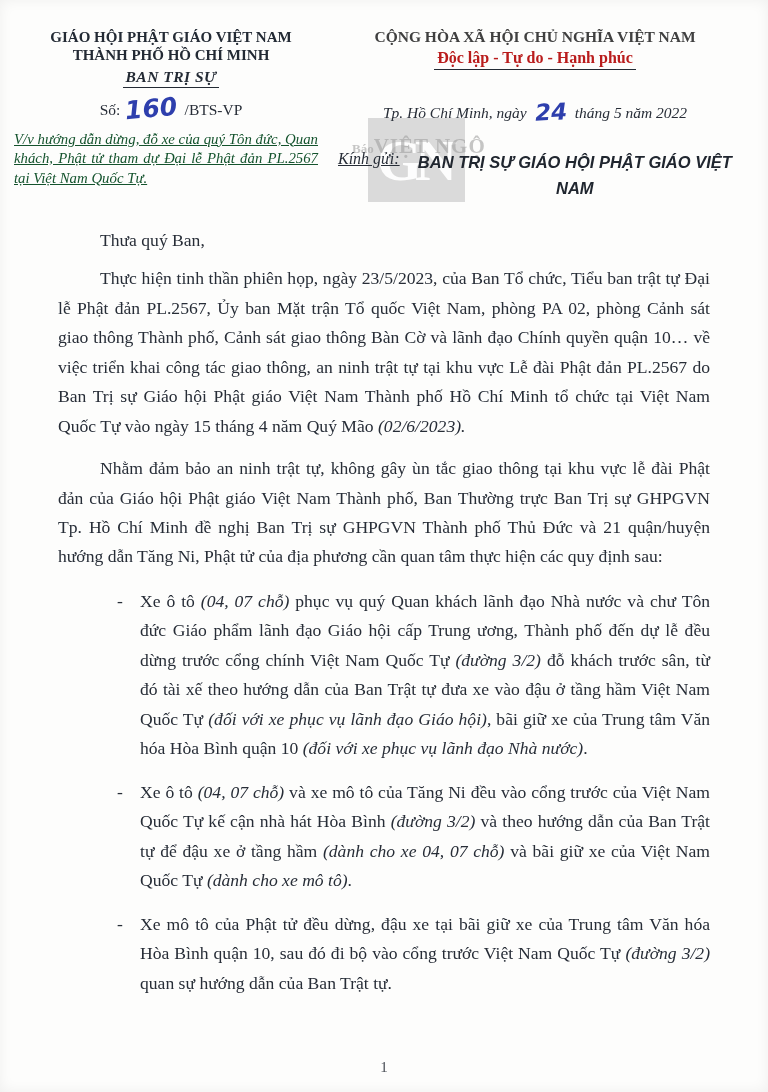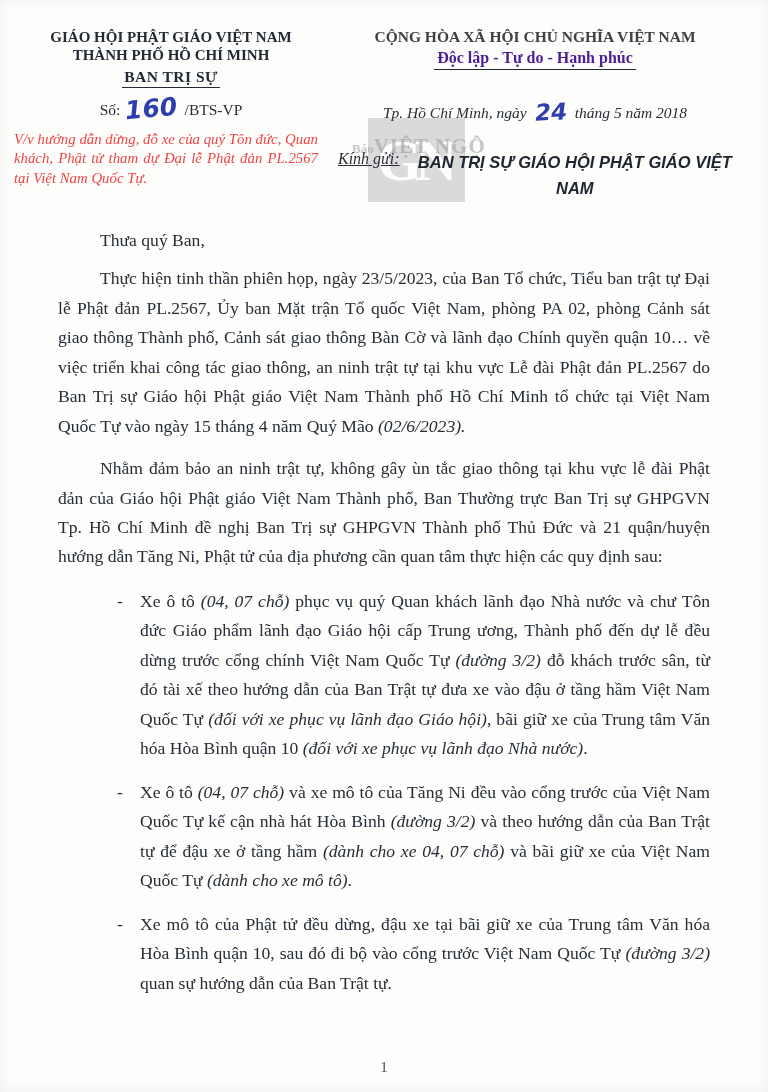--- a/index.html
+++ b/index.html
@@ -51,7 +51,7 @@
   .h-right { flex:1; text-align:center; padding-right:30px; }
   .motto1 { font-weight:bold; font-size:15.5px; color:#404040; white-space:nowrap; }
   .motto2 {
-    display:inline-block; font-weight:bold; font-size:16px; color:#4c1d95;
+    display:inline-block; font-weight:bold; font-size:16px; color:#b91c1c;
     border-bottom:1.6px solid #232a34; padding:0 3px 2px; margin-top:3px;
   }
   .date-line { margin-top:34px; font-style:italic; font-size:15.5px; white-space:nowrap; }

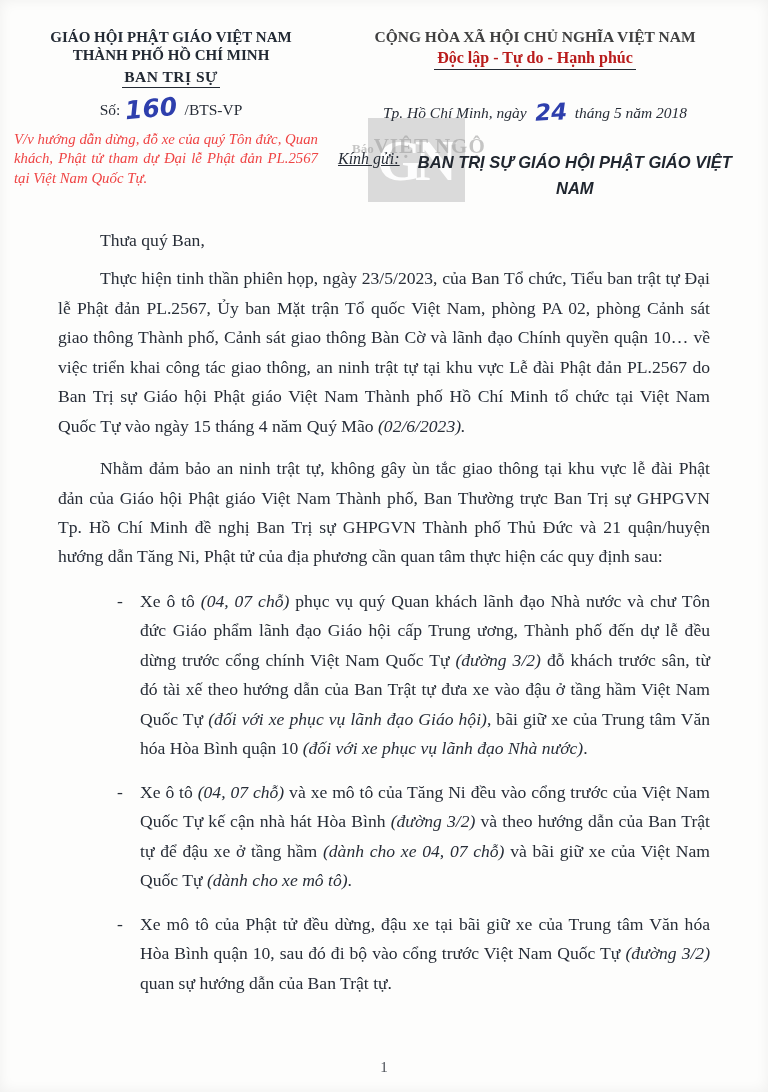--- a/index.html
+++ b/index.html
@@ -35,6 +35,7 @@
     display:inline-block; font-weight:bold; font-size:15.5px; color:#232a34;
     border-bottom:1.6px solid #232a34; padding:1px 2px 1px 2px; margin-top:2px;
     letter-spacing:0.5px;
+    font-style:italic;
   }
   .doc-no { margin-top:13px; font-size:15.5px; white-space:nowrap; }
   .hand {

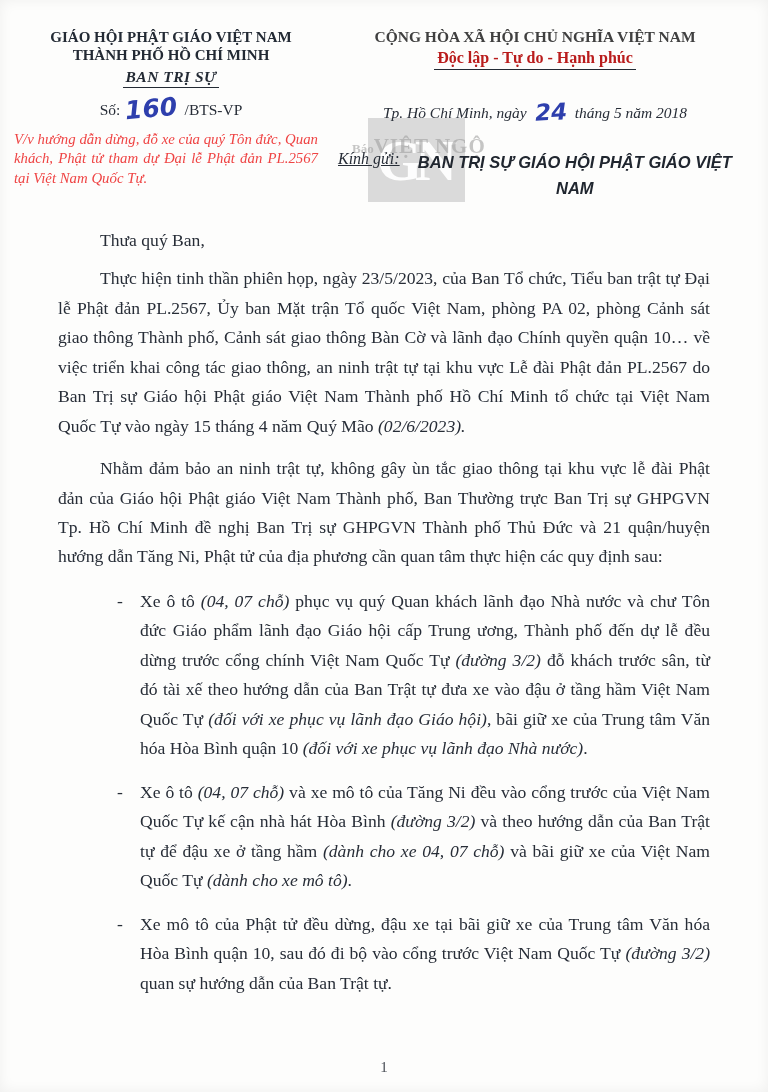--- a/index.html
+++ b/index.html
@@ -111,7 +111,7 @@
       <div class="motto1">CỘNG HÒA XÃ HỘI CHỦ NGHĨA VIỆT NAM</div>
       <div><span class="motto2">Độc lập - Tự do - Hạnh phúc</span></div>
       <div class="date-line">
-        <span>Tp. Hồ Chí Minh, ngày</span><span class="hand">24</span><span>tháng  5  năm  2018</span>
+        <span>Tp. Hồ Chí Minh, ngày</span><span class="hand">24</span><span>tháng  5  năm  2022</span>
       </div>
       <div class="recipient">
         <span class="recipient-label">Kính gửi:</span>

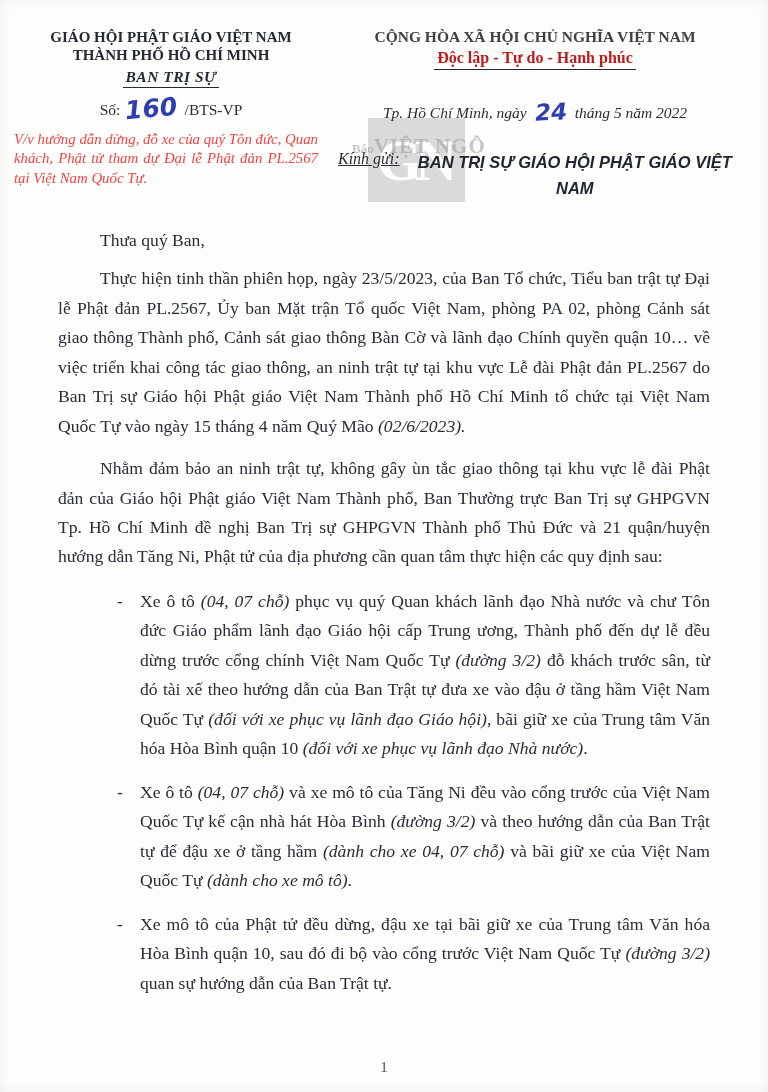--- a/index.html
+++ b/index.html
@@ -47,7 +47,7 @@
   .doc-no .hand { font-size:25px; line-height:0; transform:rotate(-5deg); margin:0 7px 0 5px; position:relative; top:2px; }
   .subject {
     margin-top:11px; font-style:italic; font-size:14.8px; line-height:1.32;
-    text-align:justify; padding:0 14px 0 4px; color:#ef4444;
+    text-align:justify; padding:0 14px 0 4px; color:#14532d;text-decoration:underline;
   }
   .h-right { flex:1; text-align:center; padding-right:30px; }
   .motto1 { font-weight:bold; font-size:15.5px; color:#404040; white-space:nowrap; }

